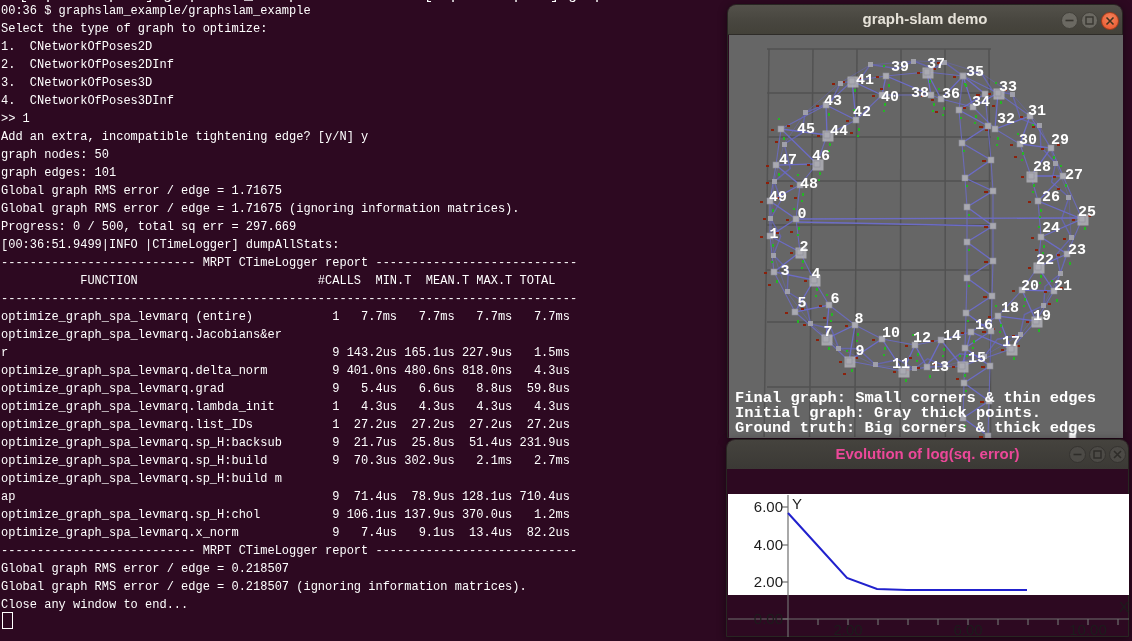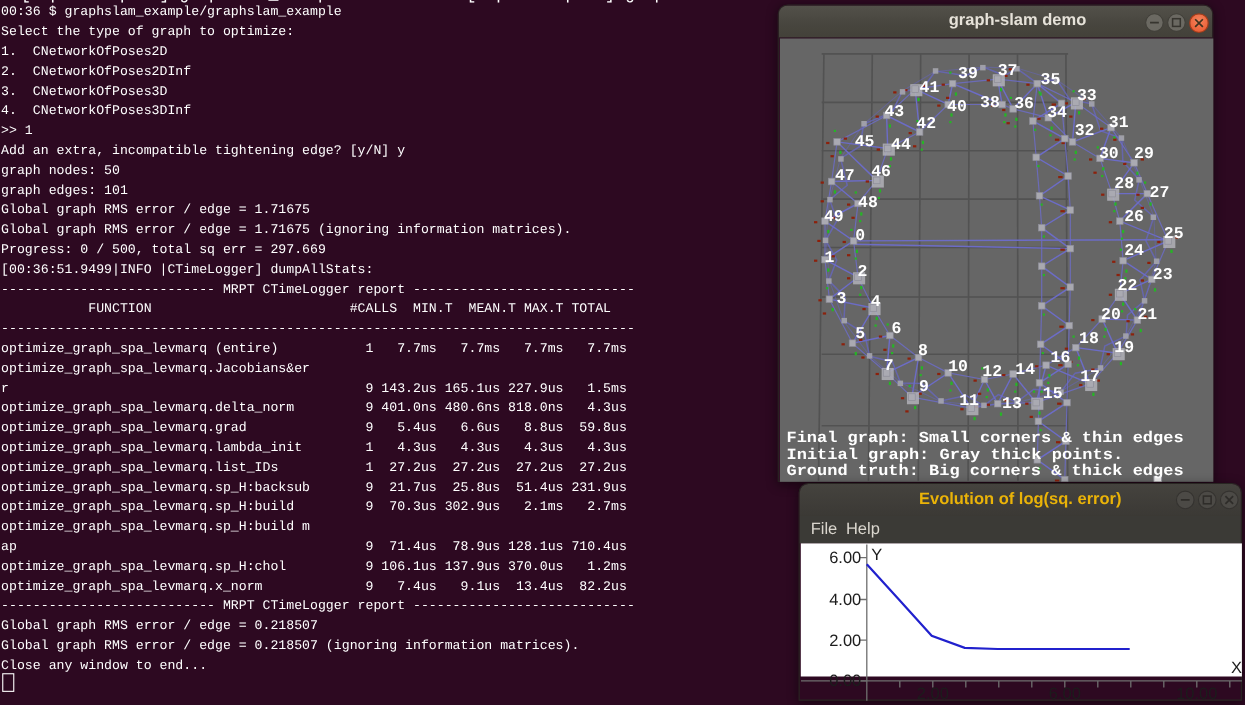--- a/index.html
+++ b/index.html
@@ -10,7 +10,7 @@
 #cursor { position:absolute; left:2px; top:612px; width:11px; height:17px; border:1px solid #ffffff; }
 .win { position:absolute; border:1px solid #282622; border-radius:9px 9px 0 0;
   box-shadow:0 2px 10px rgba(0,0,0,0.45); }
-#w1 { left:707px; top:4px; width:396px; height:434px;padding-left:20px; }
+#w1 { left:727px; top:4px; width:396px; height:434px; }
 #w1 .tbar { position:absolute; left:0; top:0; right:0; height:30px; border-radius:8px 8px 0 0;
   background:linear-gradient(#53514a,#48463f 55%,#434139); border-bottom:1px solid #2e2c28; }
 #w1 .title { position:absolute; width:100%; top:5px; text-align:center;

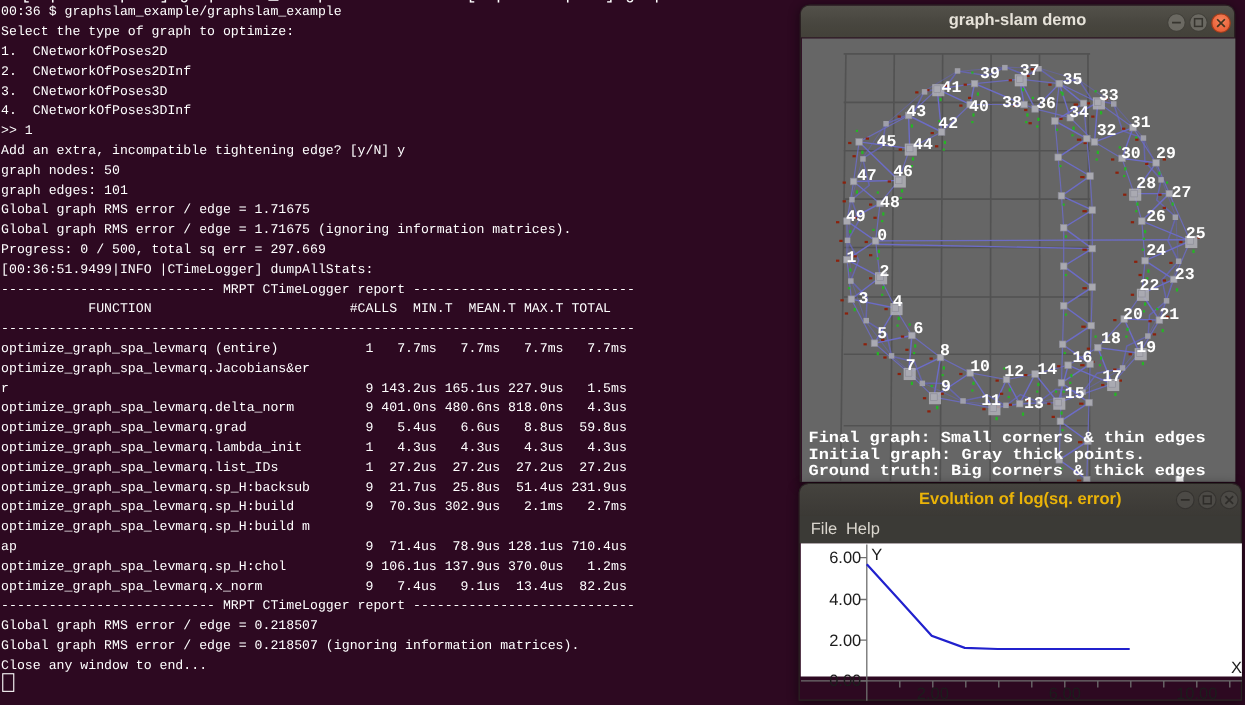--- a/index.html
+++ b/index.html
@@ -19,7 +19,7 @@
 #w2 .tbar { position:absolute; left:0; top:0; right:0; height:29px; border-radius:8px 8px 0 0;
   background:linear-gradient(#45433e,#3b3935); }
 #w2 .title { position:absolute; width:100%; top:5px; text-align:center;
-  font-family:"Liberation Sans",sans-serif; font-weight:bold; font-size:15px; color:#eab308; }
+  font-family:"Liberation Sans",sans-serif; font-weight:bold; font-size:15px; color:#ec4899; }
 #w2 .menu { position:absolute; left:0; top:29px; right:0; height:25px; background:#3b3a36;
   font-family:"Liberation Sans",sans-serif; font-size:15px; color:#dad6ce; }
 #w2 .menu span { position:absolute; top:3px; }

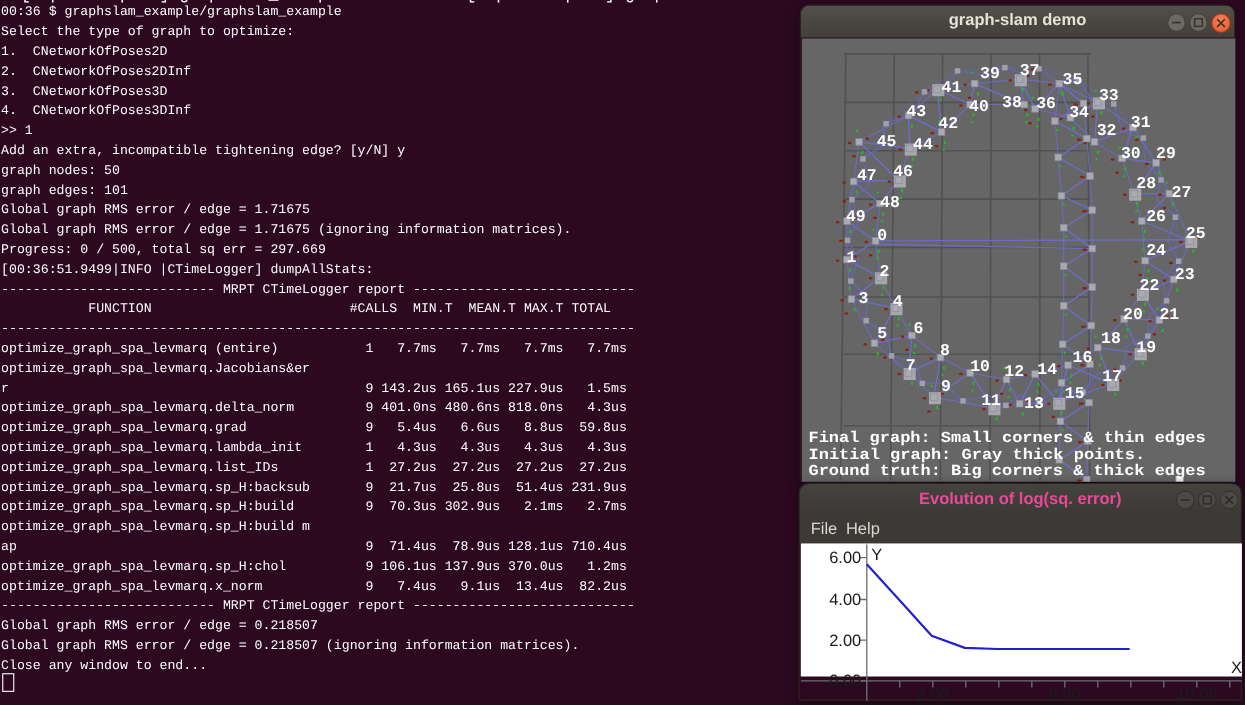--- a/index.html
+++ b/index.html
@@ -502,10 +502,6 @@
   <svg style="position:absolute;left:382px;top:6px" width="17" height="17">
       <path d="M5,5 L12,12 M12,5 L5,12" stroke="#2e2c29" stroke-width="1.6"></path>
     </svg>
-  <div class="menu">
-      <span style="left:10px">File</span>
-      <span style="left:42px">Help</span>
-    </div>
   <div class="chart">
     <svg width="401" height="143" viewBox="0 0 401 143" font-family="Liberation Sans, sans-serif">
 <line x1="0" y1="125" x2="403" y2="125" stroke="#6f6f6f" stroke-width="1.2"></line>

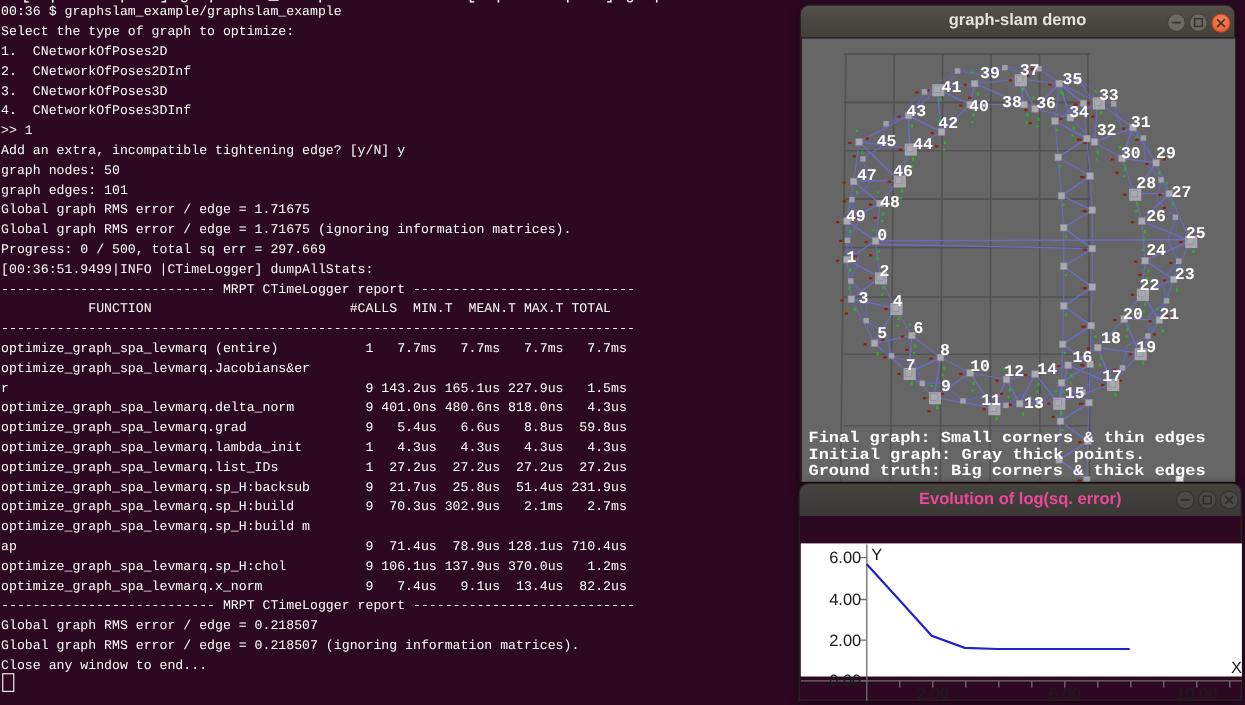--- a/index.html
+++ b/index.html
@@ -25,7 +25,7 @@
 #w2 .menu span { position:absolute; top:3px; }
 .btn { position:absolute; border-radius:50%; }
 .vp { position:absolute; left:1px; top:30px; width:394px; height:403px; background:#666666; overflow:hidden; }
-.chart { position:absolute; left:1px; top:54px; width:401px; height:121px; background:#ffffff; }
+.chart { position:absolute; left:1px; top:54px; width:401px; height:101px; background:#ffffff; }
 svg { display:block; }
 </style></head>
 <body>

